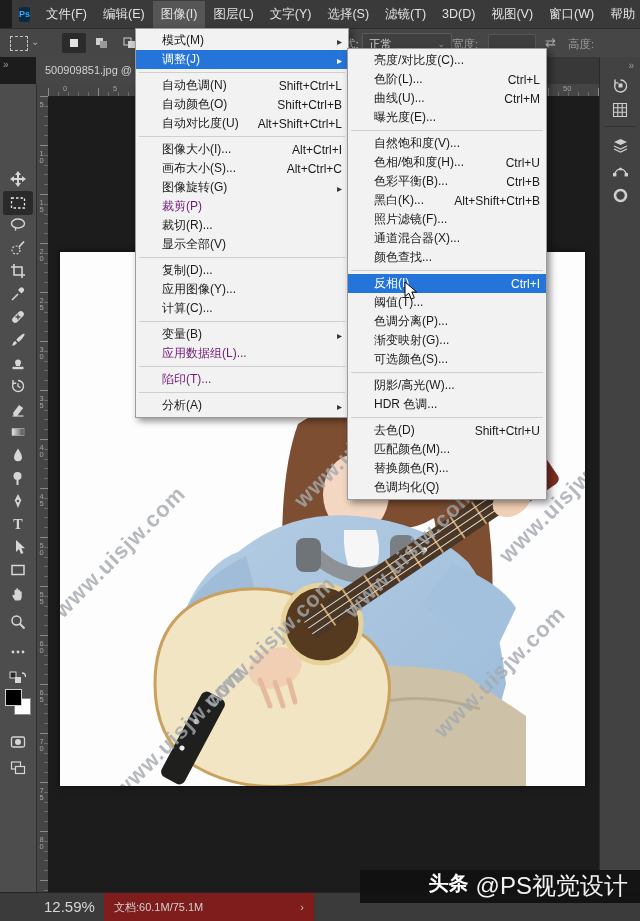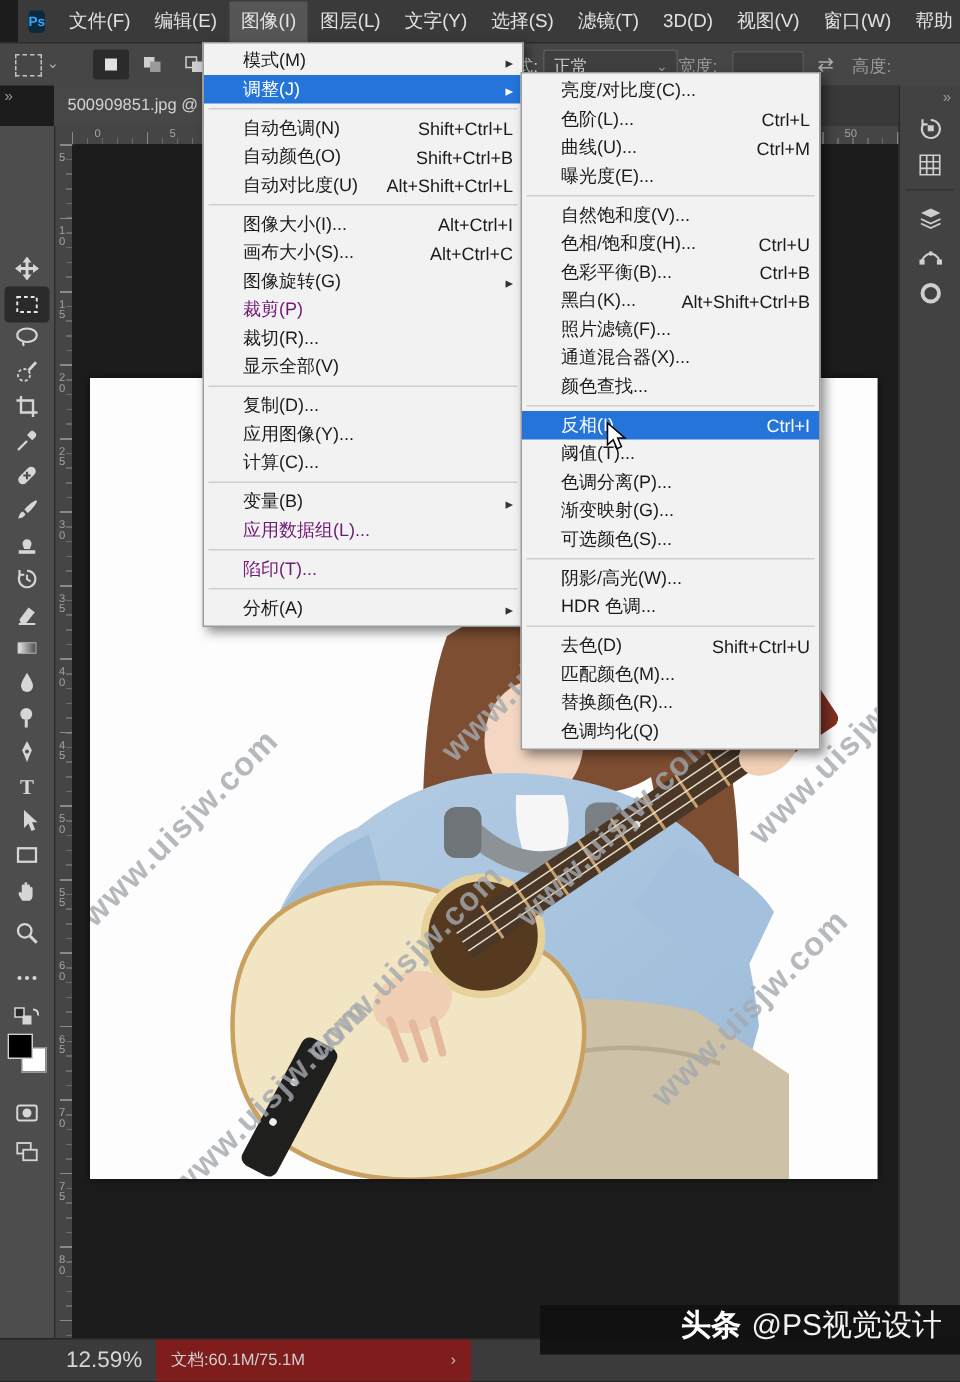--- a/index.html
+++ b/index.html
@@ -79,7 +79,7 @@
   .overlay-bar{right:0;bottom:18px;width:268px;height:33px;background:rgba(16,16,16,.92);z-index:60;
                display:flex;align-items:flex-start;justify-content:flex-end;padding-right:12px;gap:7px}
   .brand{color:#fff;font-size:20px;font-weight:800}
-  .handle{color:#f2f2f2;font-size:20px}
+  .handle{color:#f2f2f2;font-size:24px}
 
   
   .menu{position:absolute;background:var(--menu-bg,#f2f2f2);border:1px solid #9b9b9b;

